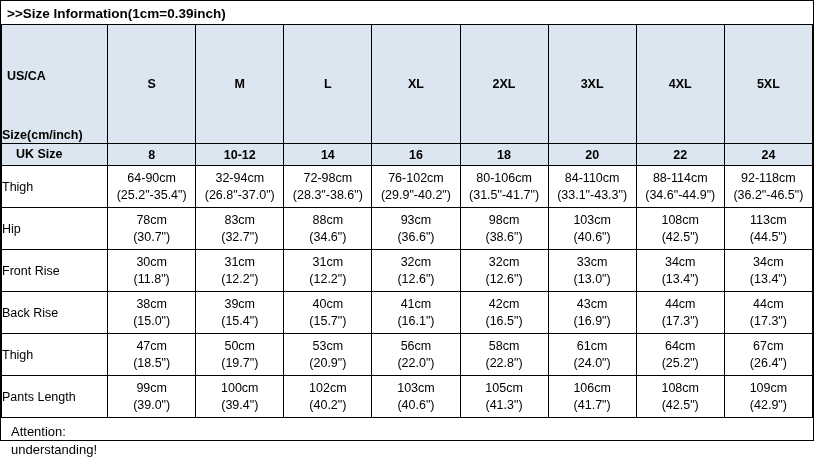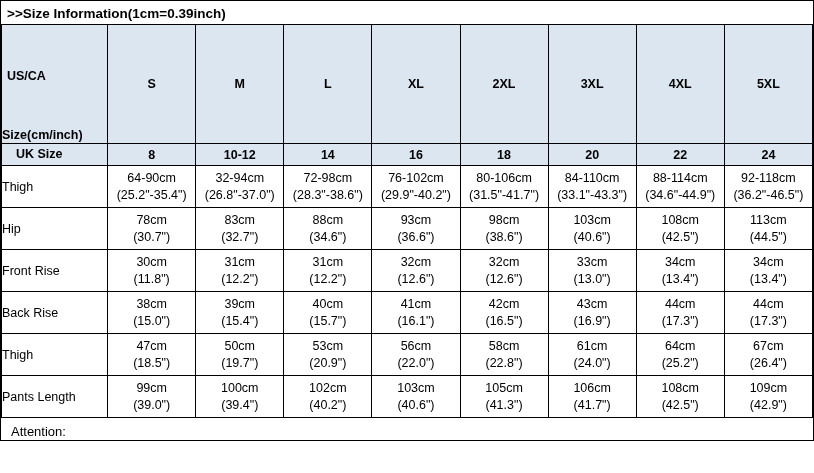--- a/index.html
+++ b/index.html
@@ -359,6 +359,7 @@
 
   <div class="footer-block">
     <div class="footer-line">Attention:</div>
+    <div class="footer-line">understanding!</div>
   </div>
 
 </div>

